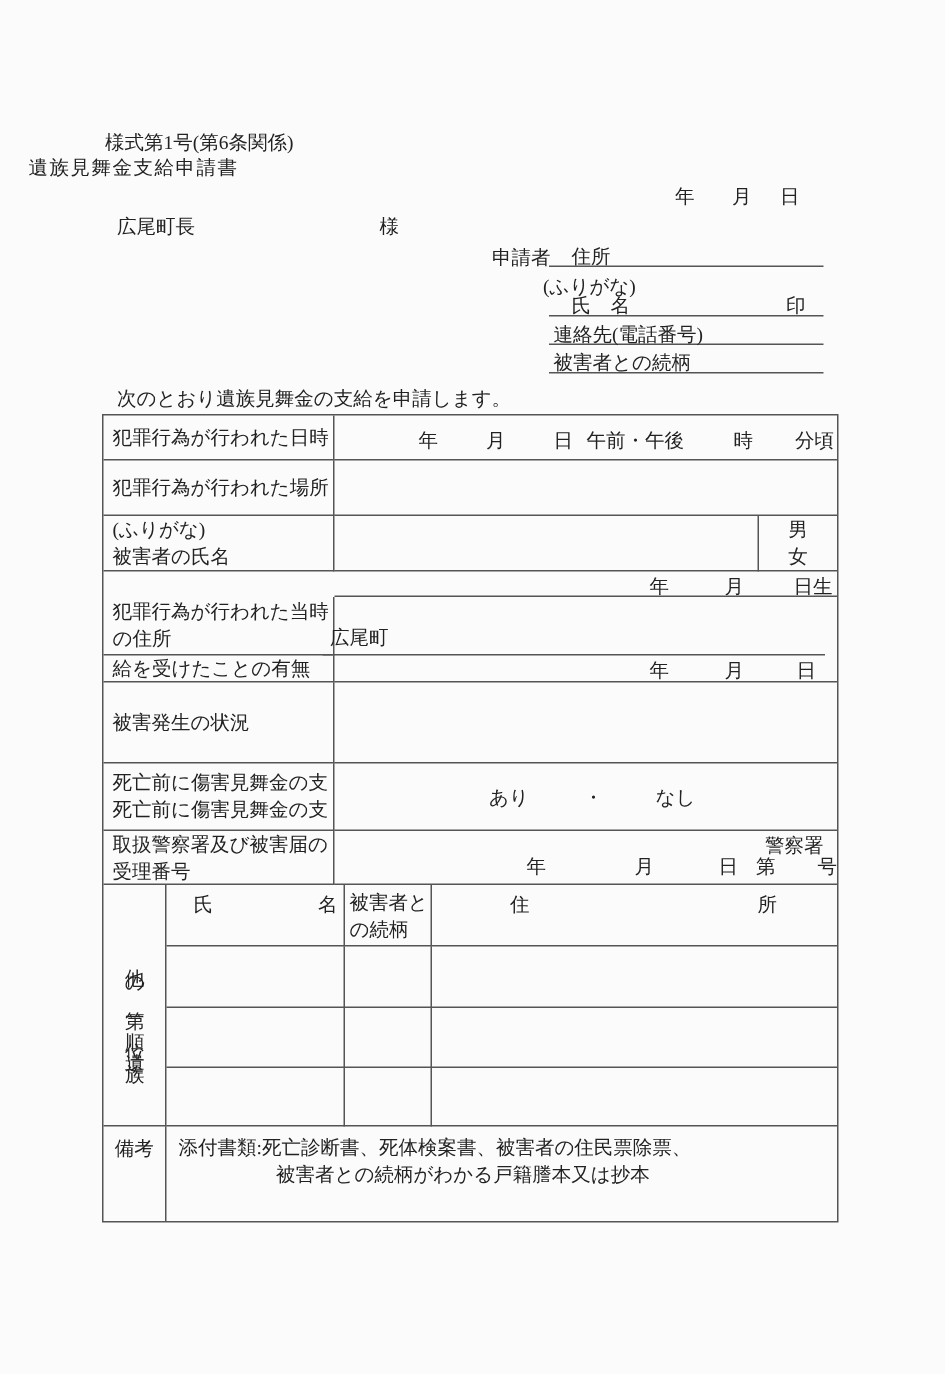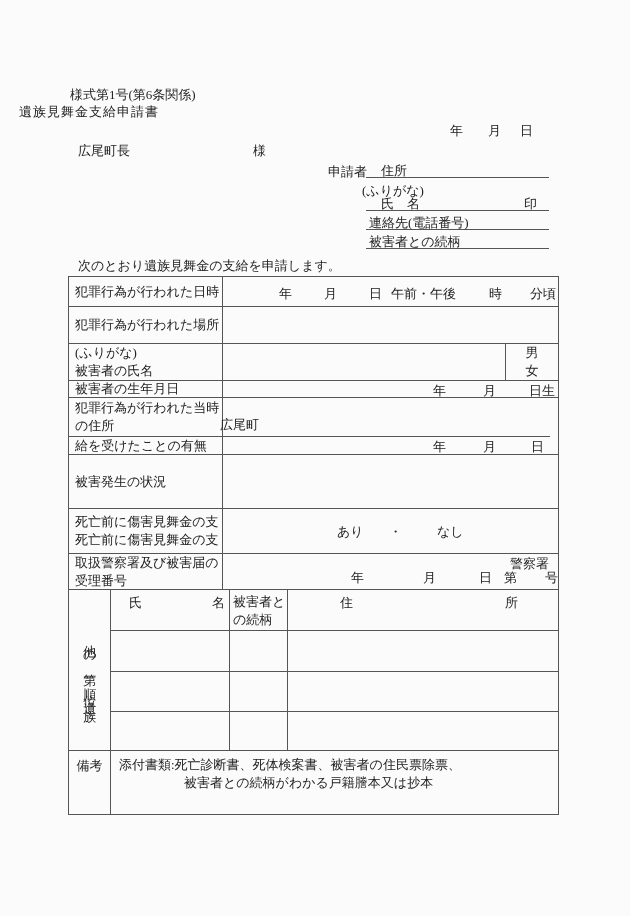--- a/index.html
+++ b/index.html
@@ -99,7 +99,6 @@
       <span>女</span>
     </div>
 
-    <div class="c lab br bb" style="left:0;top:104px;width:154px;height:17px">被害者の生年月日</div>
     <div class="c bb" style="left:154px;top:104px;width:335px;height:17px">
       <span class="tok" style="left:210px;top:1px">年</span>
       <span class="tok" style="left:260px;top:1px">月</span>

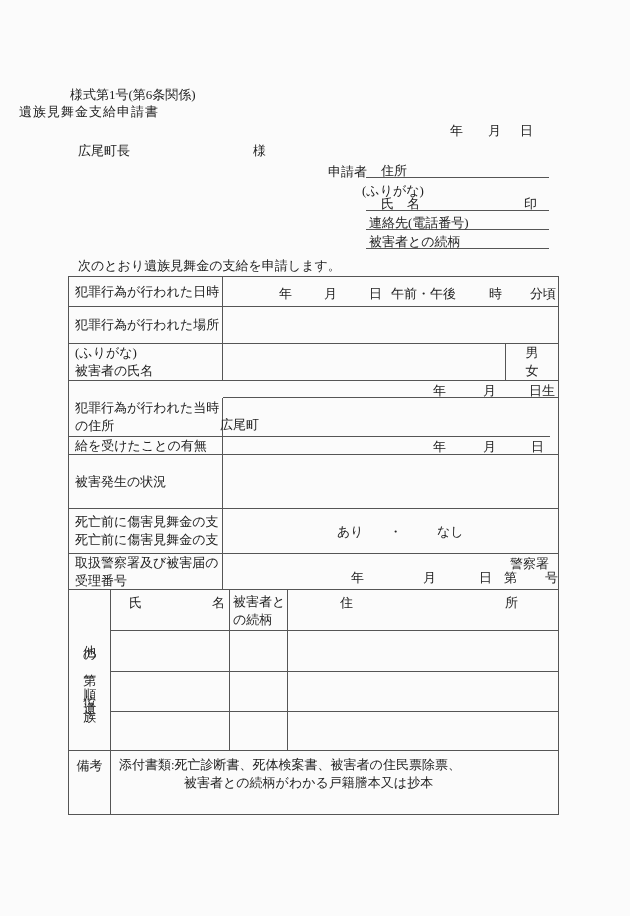--- a/index.html
+++ b/index.html
@@ -128,7 +128,7 @@
       <span>死亡前に傷害見舞金の支</span>
     </div>
     <div class="c bb" style="left:154px;top:232px;width:335px;height:45px">
-      <span class="tok" style="left:114px;top:14px">あり</span>
+      <span class="tok" style="left:103px;top:14px">あり</span>
       <span class="tok" style="left:166px;top:14px">・</span>
       <span class="tok" style="left:214px;top:14px">なし</span>
     </div>

